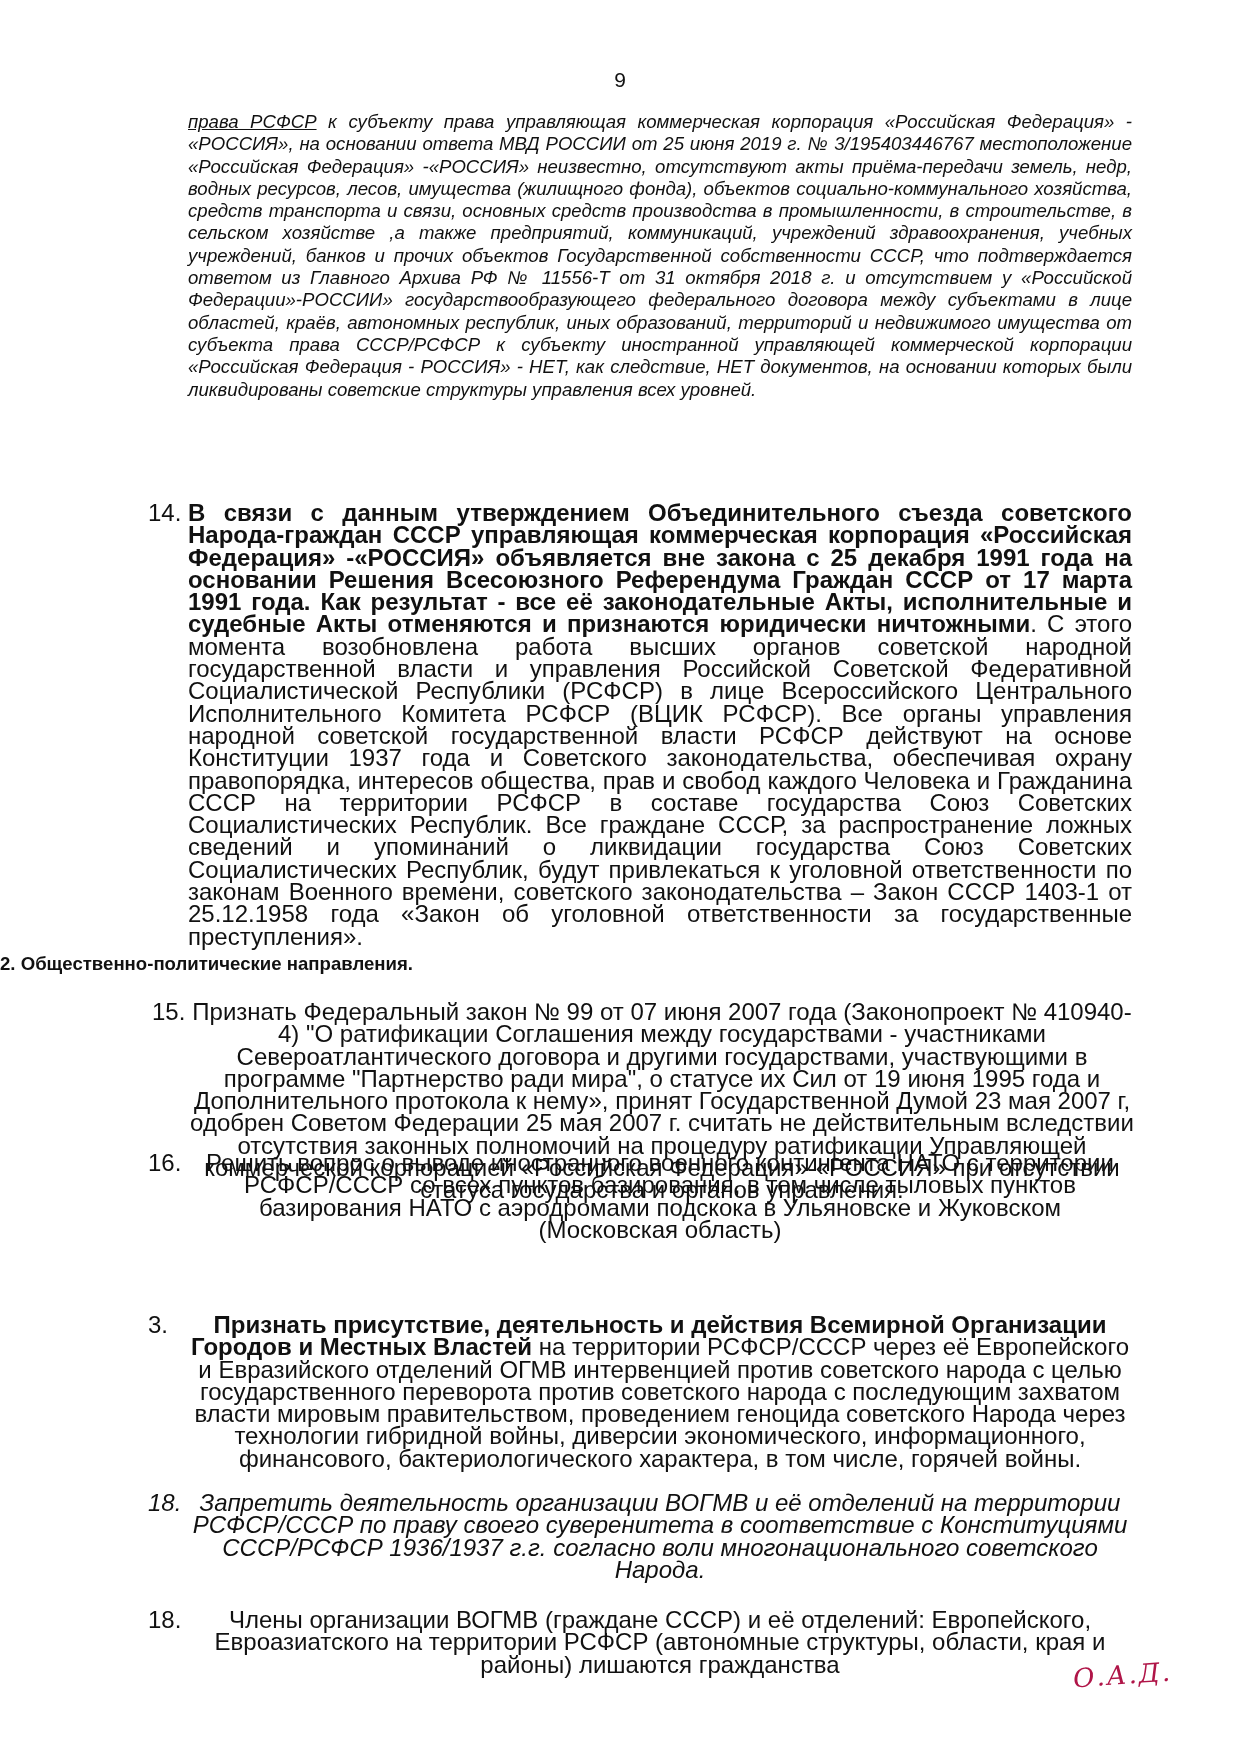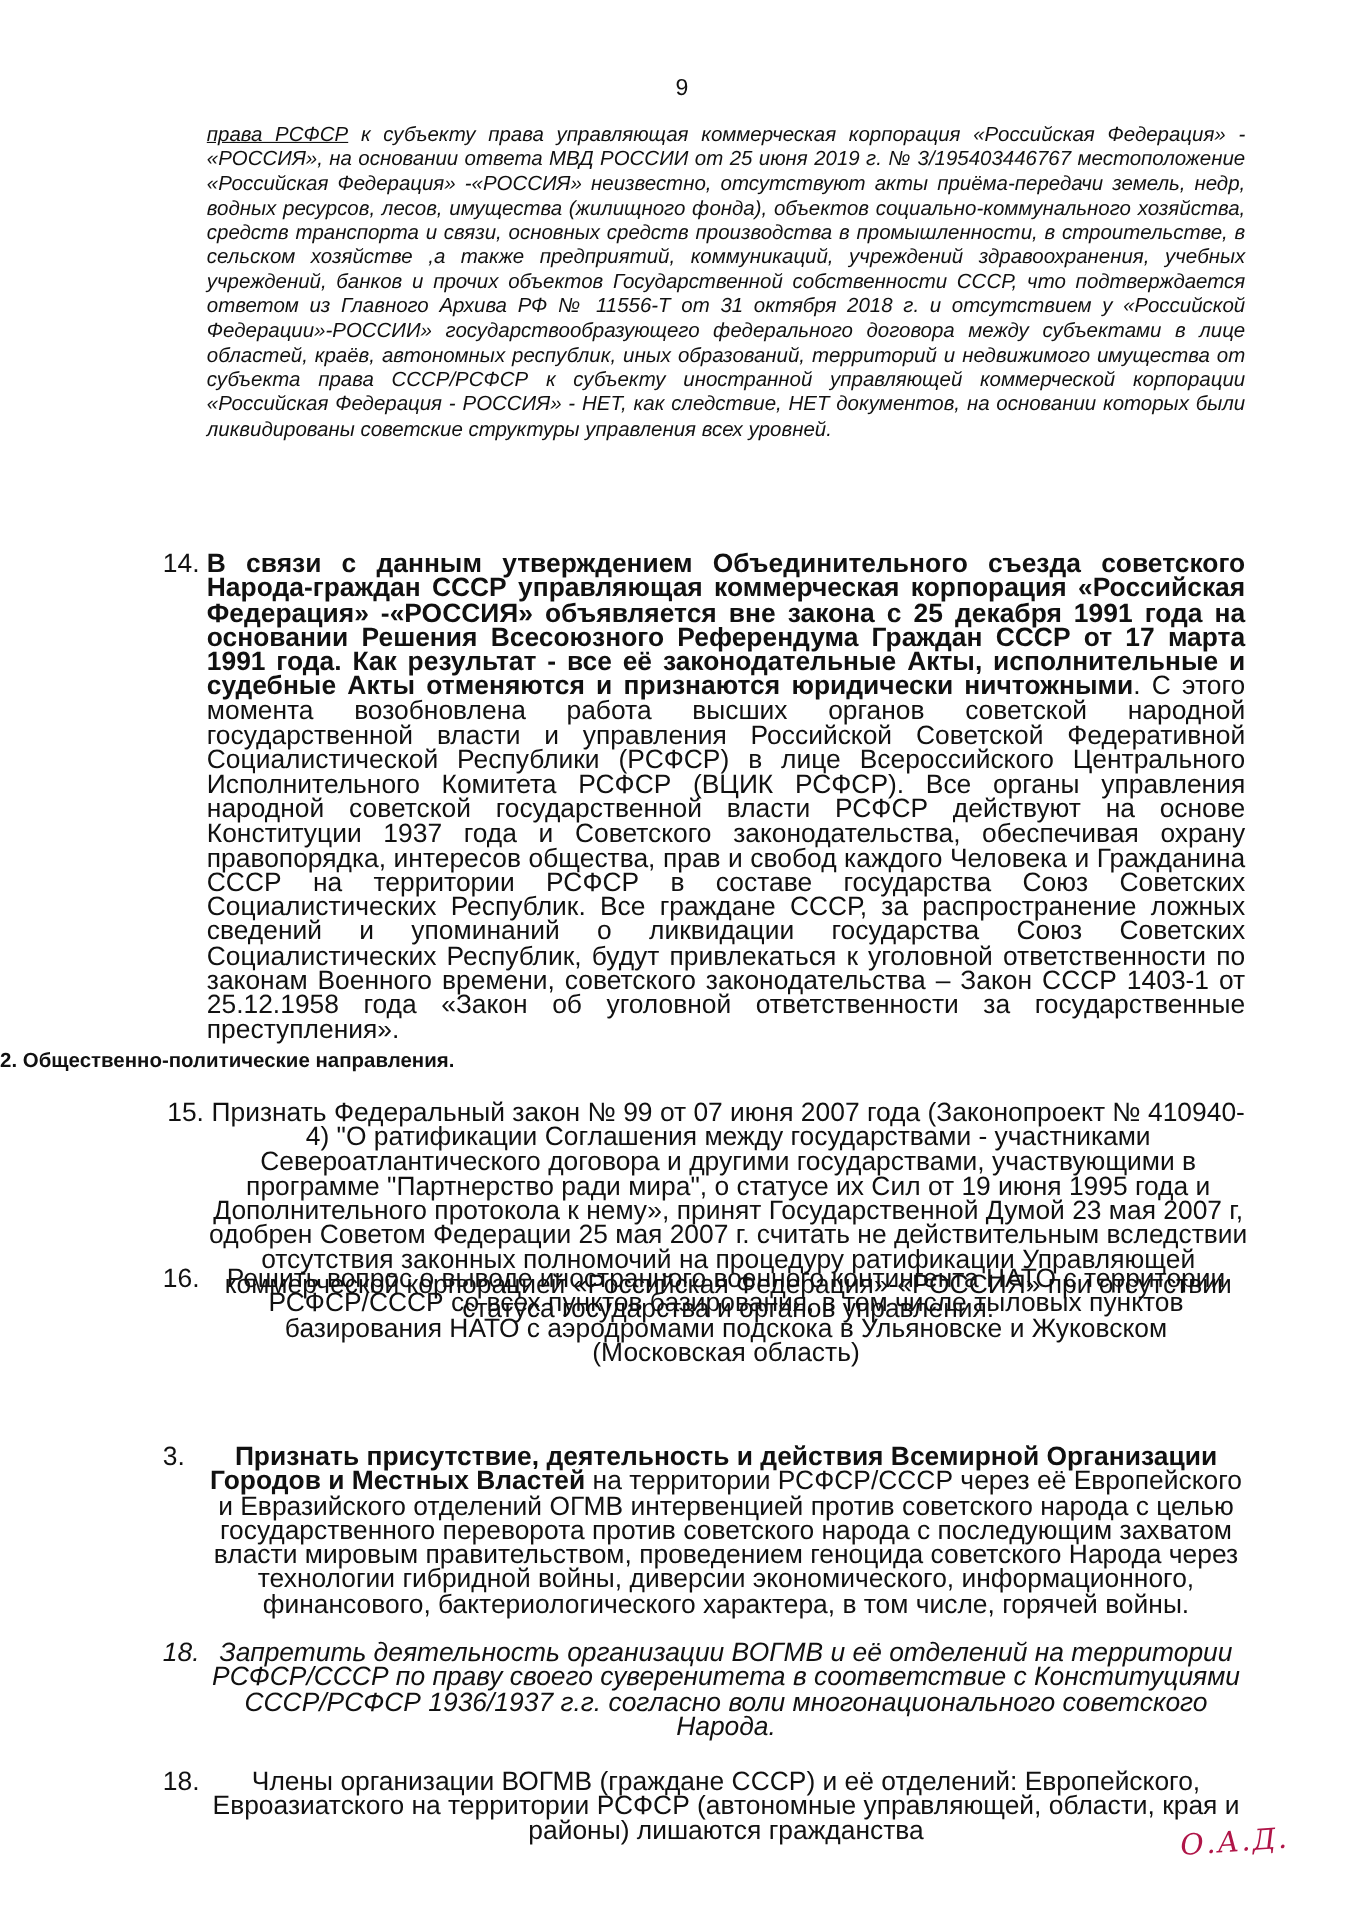--- a/index.html
+++ b/index.html
@@ -54,7 +54,7 @@
 
 <div class="item loose" style="top:1609px;">
   <span class="num">18.</span>
-  <div class="body"><span>Члены организации ВОГМВ (граждане СССР) и её отделений: Европейского, Евроазиатского на территории РСФСР (автономные управляющей, области, края и районы) лишаются гражданства</span></div>
+  <div class="body"><span>Члены организации ВОГМВ (граждане СССР) и её отделений: Европейского, Евроазиатского на территории РСФСР (автономные структуры, области, края и районы) лишаются гражданства</span></div>
 </div>
 
 <div class="signature">О.А.Д.</div>

